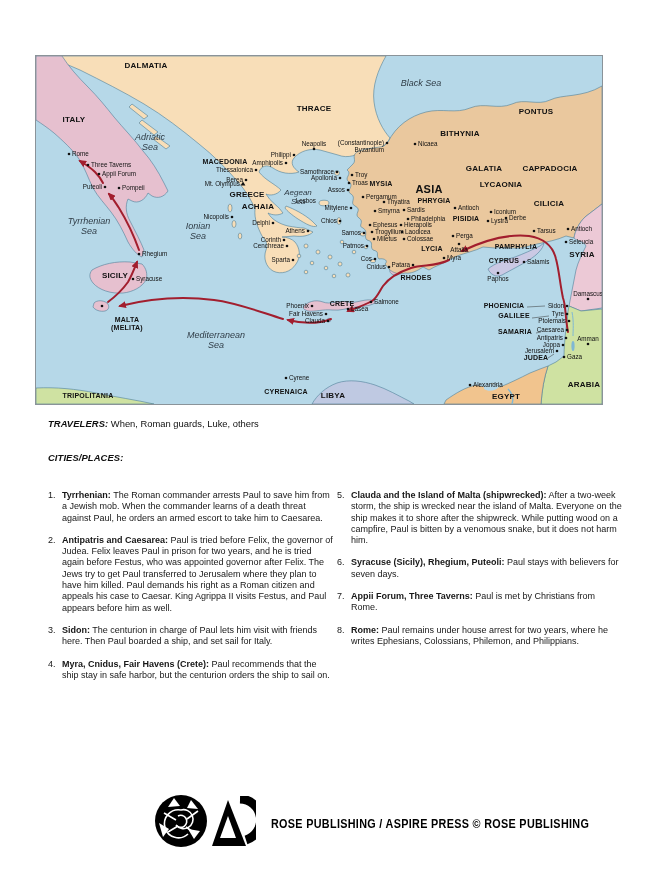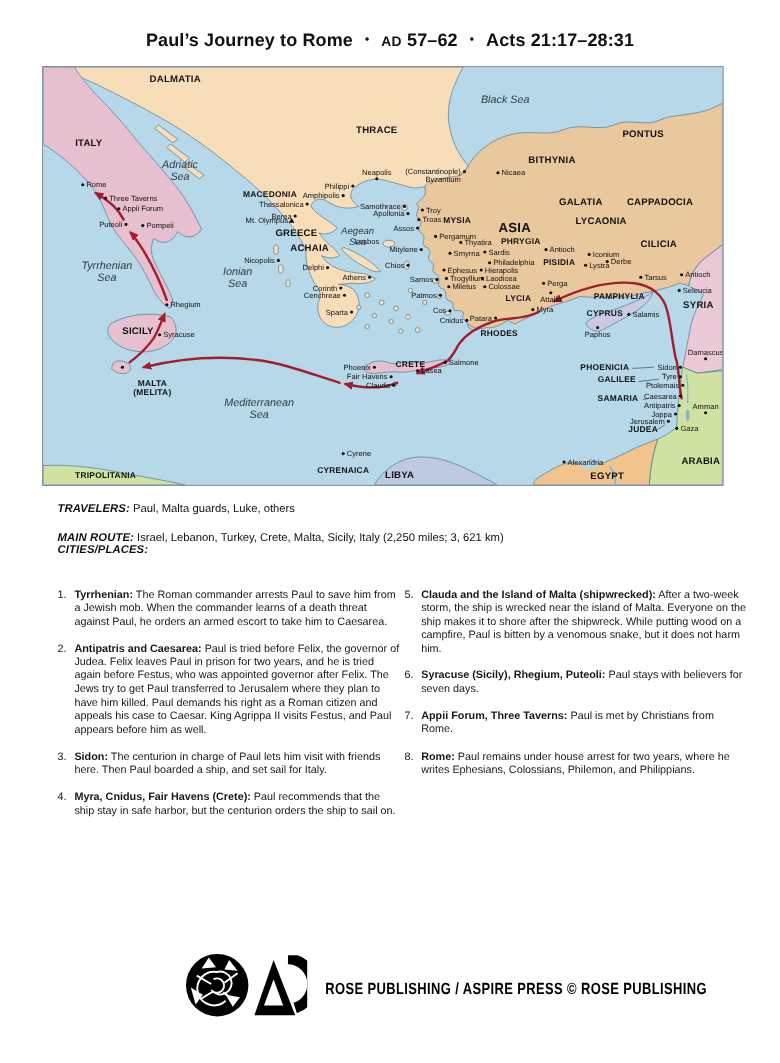--- a/index.html
+++ b/index.html
@@ -36,9 +36,6 @@
 
 <div id="page">
 
-  <div class="title">
-    <span>Paul’s Journey to Rome</span><span class="sep">•</span><span class="ad">AD</span>&nbsp;<span>57–62</span><span class="sep">•</span><span>Acts 21:17–28:31</span>
-  </div>
 
   <div id="map-wrap">
     <svg id="map-svg" width="566" height="348" viewBox="0 0 566 348">

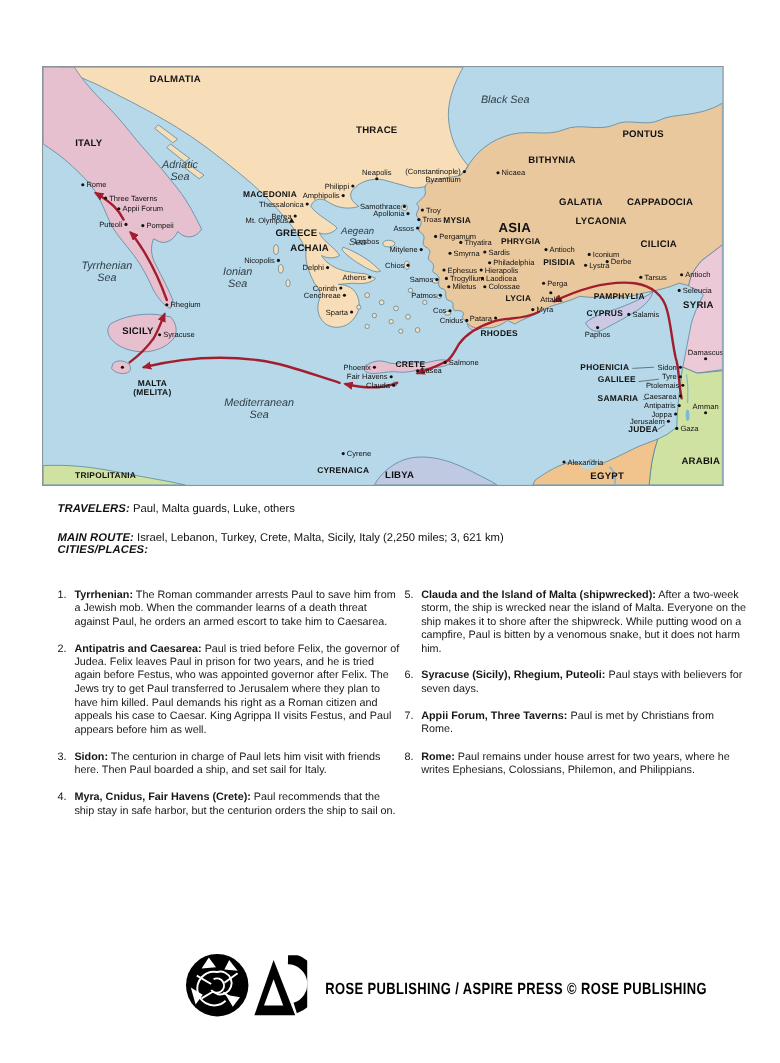--- a/index.html
+++ b/index.html
@@ -316,7 +316,7 @@
 
   <div class="info-line" id="travelers">
     <span class="info-label">TRAVELERS:</span>
-    <span>Paul, Malta guards, Luke, others</span>
+    <span>When, Roman guards, Luke, others</span>
   </div>
   <div class="info-line" id="main-route">
     <span class="info-label">MAIN ROUTE:</span>

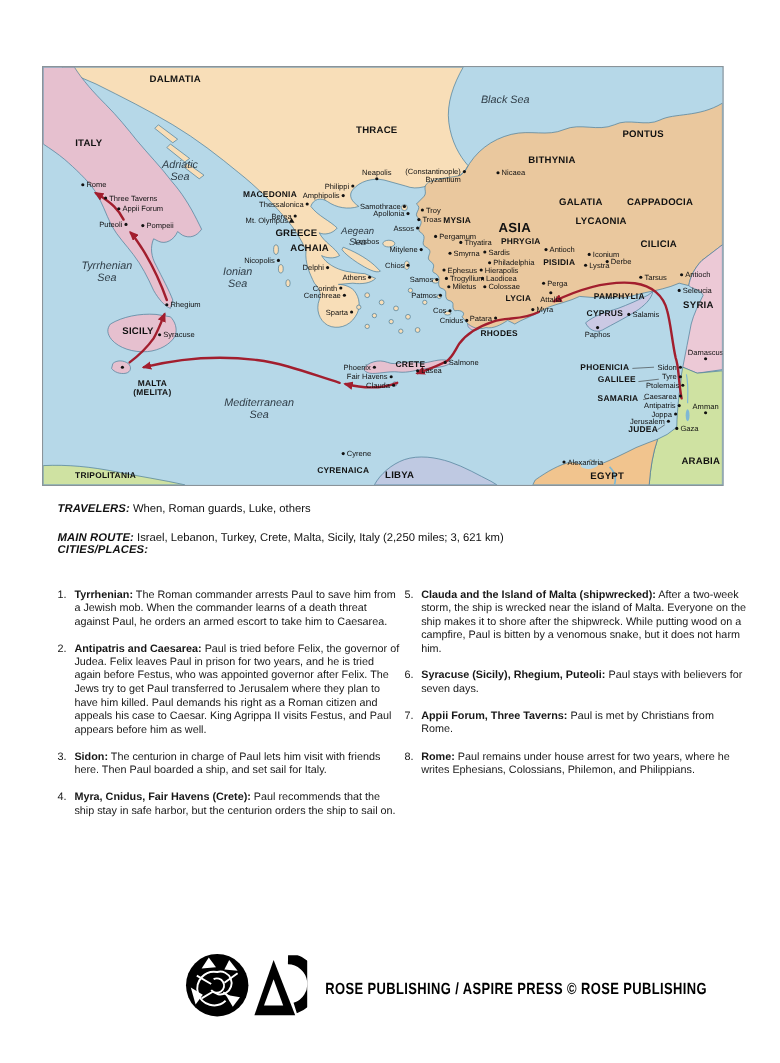--- a/index.html
+++ b/index.html
@@ -318,10 +318,6 @@
     <span class="info-label">TRAVELERS:</span>
     <span>When, Roman guards, Luke, others</span>
   </div>
-  <div class="info-line" id="main-route">
-    <span class="info-label">MAIN ROUTE:</span>
-    <span>Israel, Lebanon, Turkey, Crete, Malta, Sicily, Italy (2,250 miles; 3, 621 km)</span>
-  </div>
   <div class="info-line" id="cities-places">
     <span class="info-label">CITIES/PLACES:</span>
   </div>

